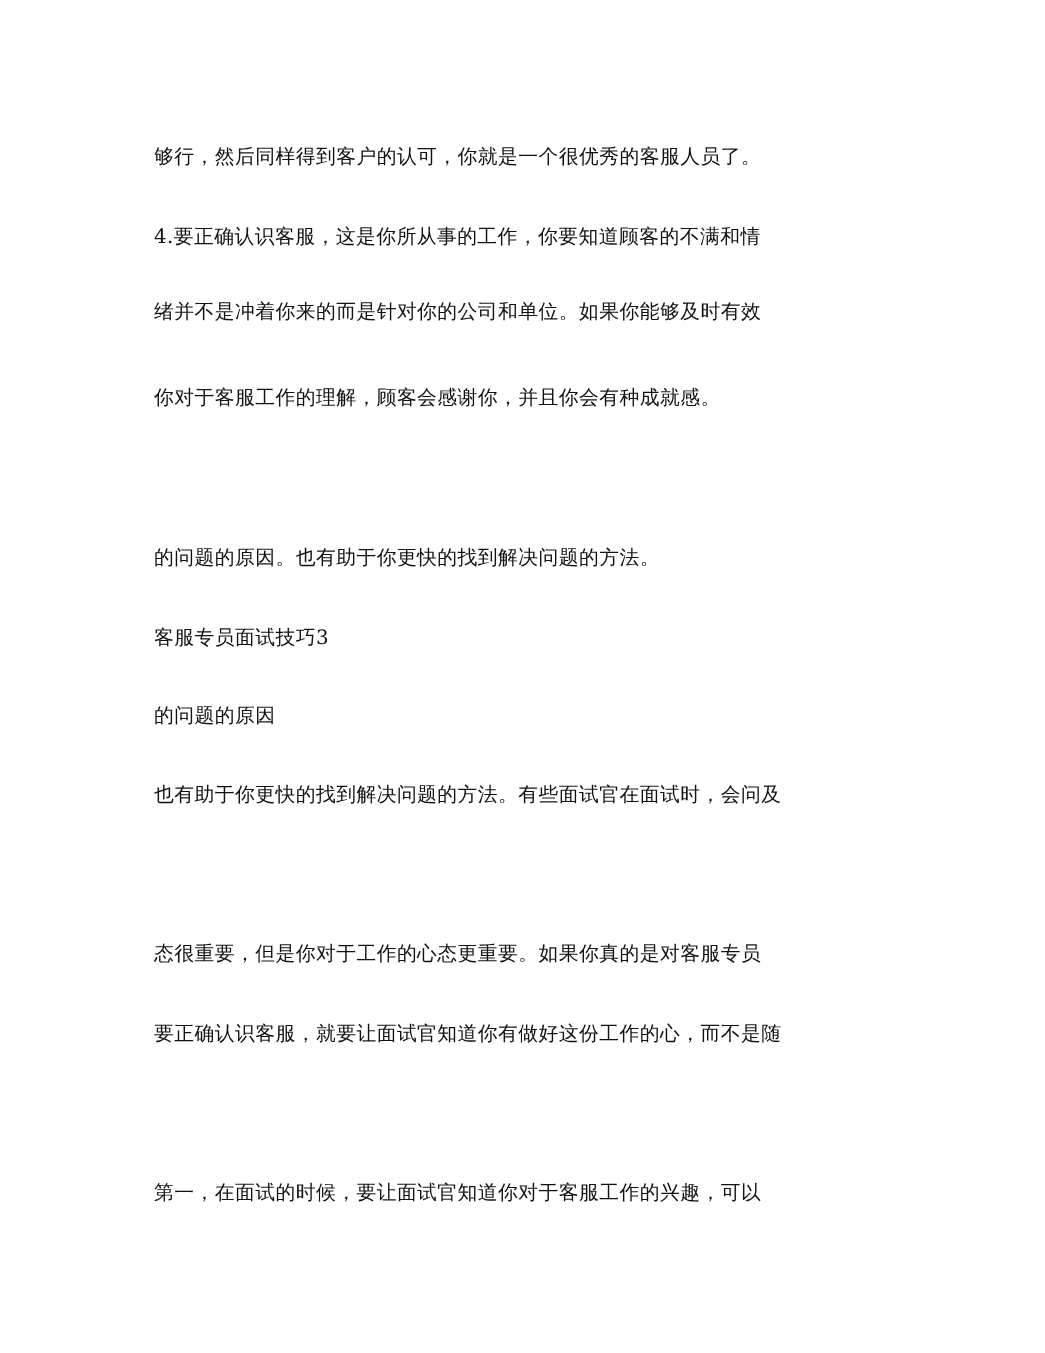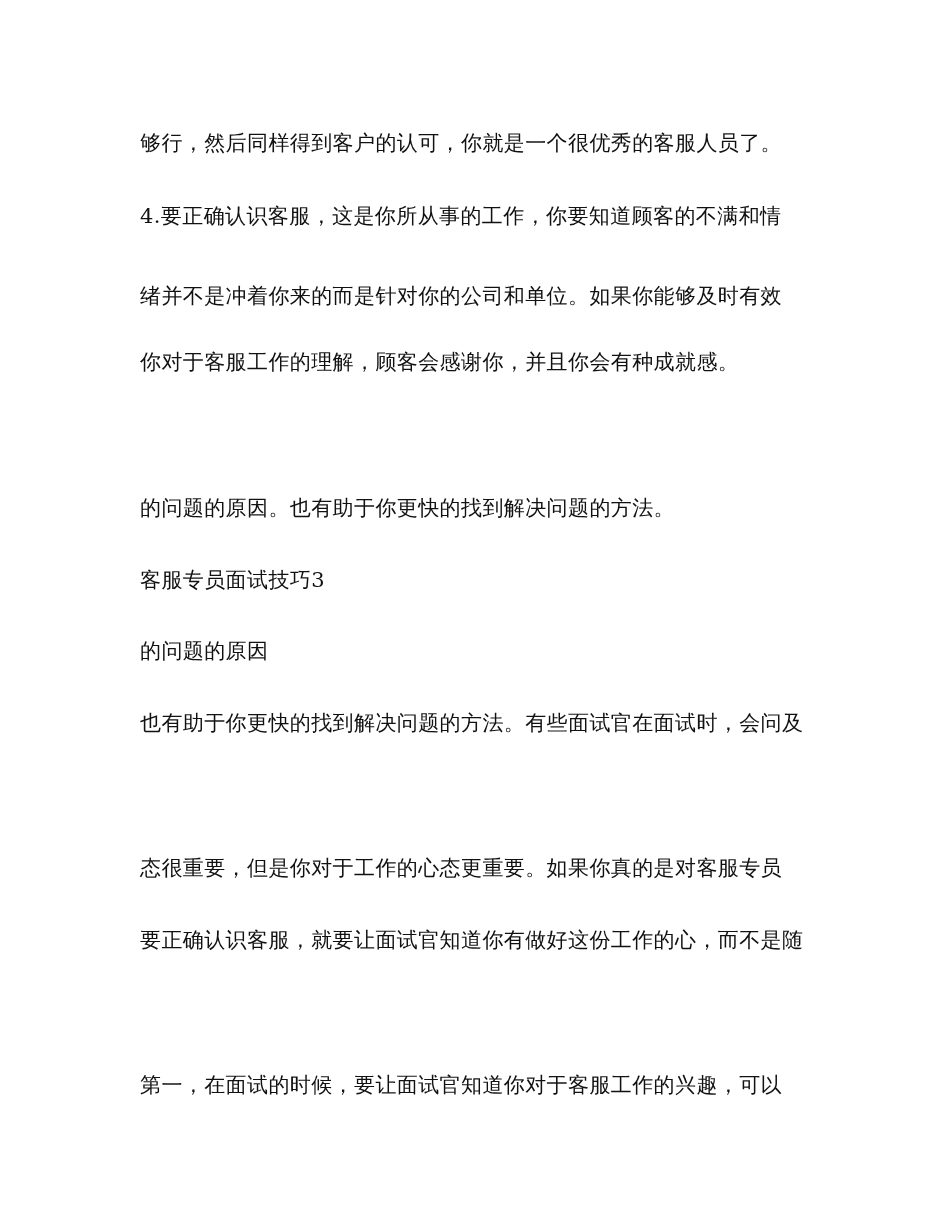--- a/index.html
+++ b/index.html
@@ -27,7 +27,7 @@
       position: absolute;
       left: 140px;
       width: 680px;
-      font-size: 21px;
+      font-size: 18px;
       line-height: 28px;
       white-space: nowrap;
       letter-spacing: 0.4px;

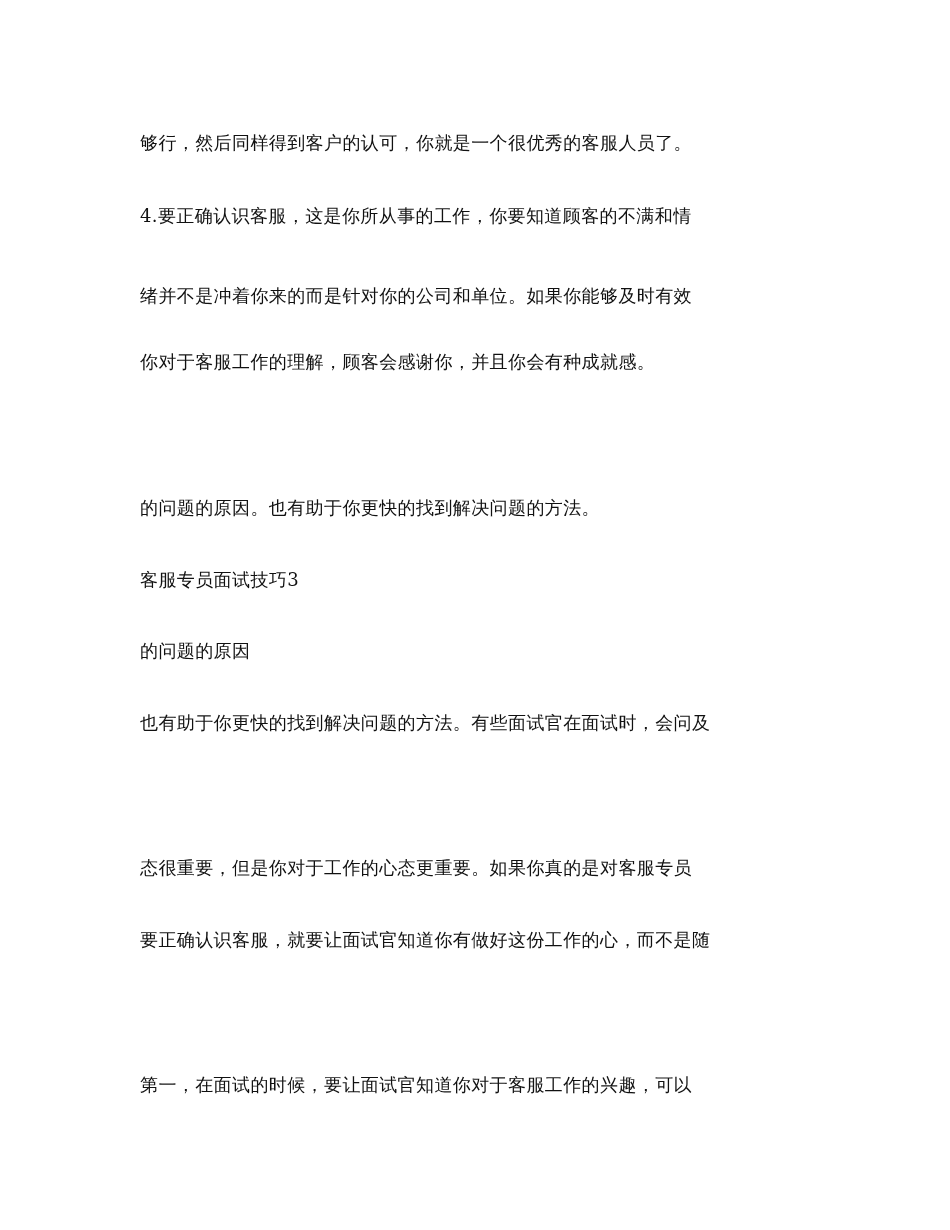--- a/index.html
+++ b/index.html
@@ -39,7 +39,7 @@
 <div class="page">
   <div class="line" style="top:129px">够行，然后同样得到客户的认可，你就是一个很优秀的客服人员了。</div>
   <div class="line" style="top:202px">4.要正确认识客服，这是你所从事的工作，你要知道顾客的不满和情</div>
-  <div class="line" style="top:282px">绪并不是冲着你来的而是针对你的公司和单位。如果你能够及时有效</div>
+  <div class="line" style="top:270px">绪并不是冲着你来的而是针对你的公司和单位。如果你能够及时有效</div>
   <div class="line" style="top:348px">你对于客服工作的理解，顾客会感谢你，并且你会有种成就感。</div>
   <div class="line" style="top:494px">的问题的原因。也有助于你更快的找到解决问题的方法。</div>
   <div class="line" style="top:566px">客服专员面试技巧3</div>

